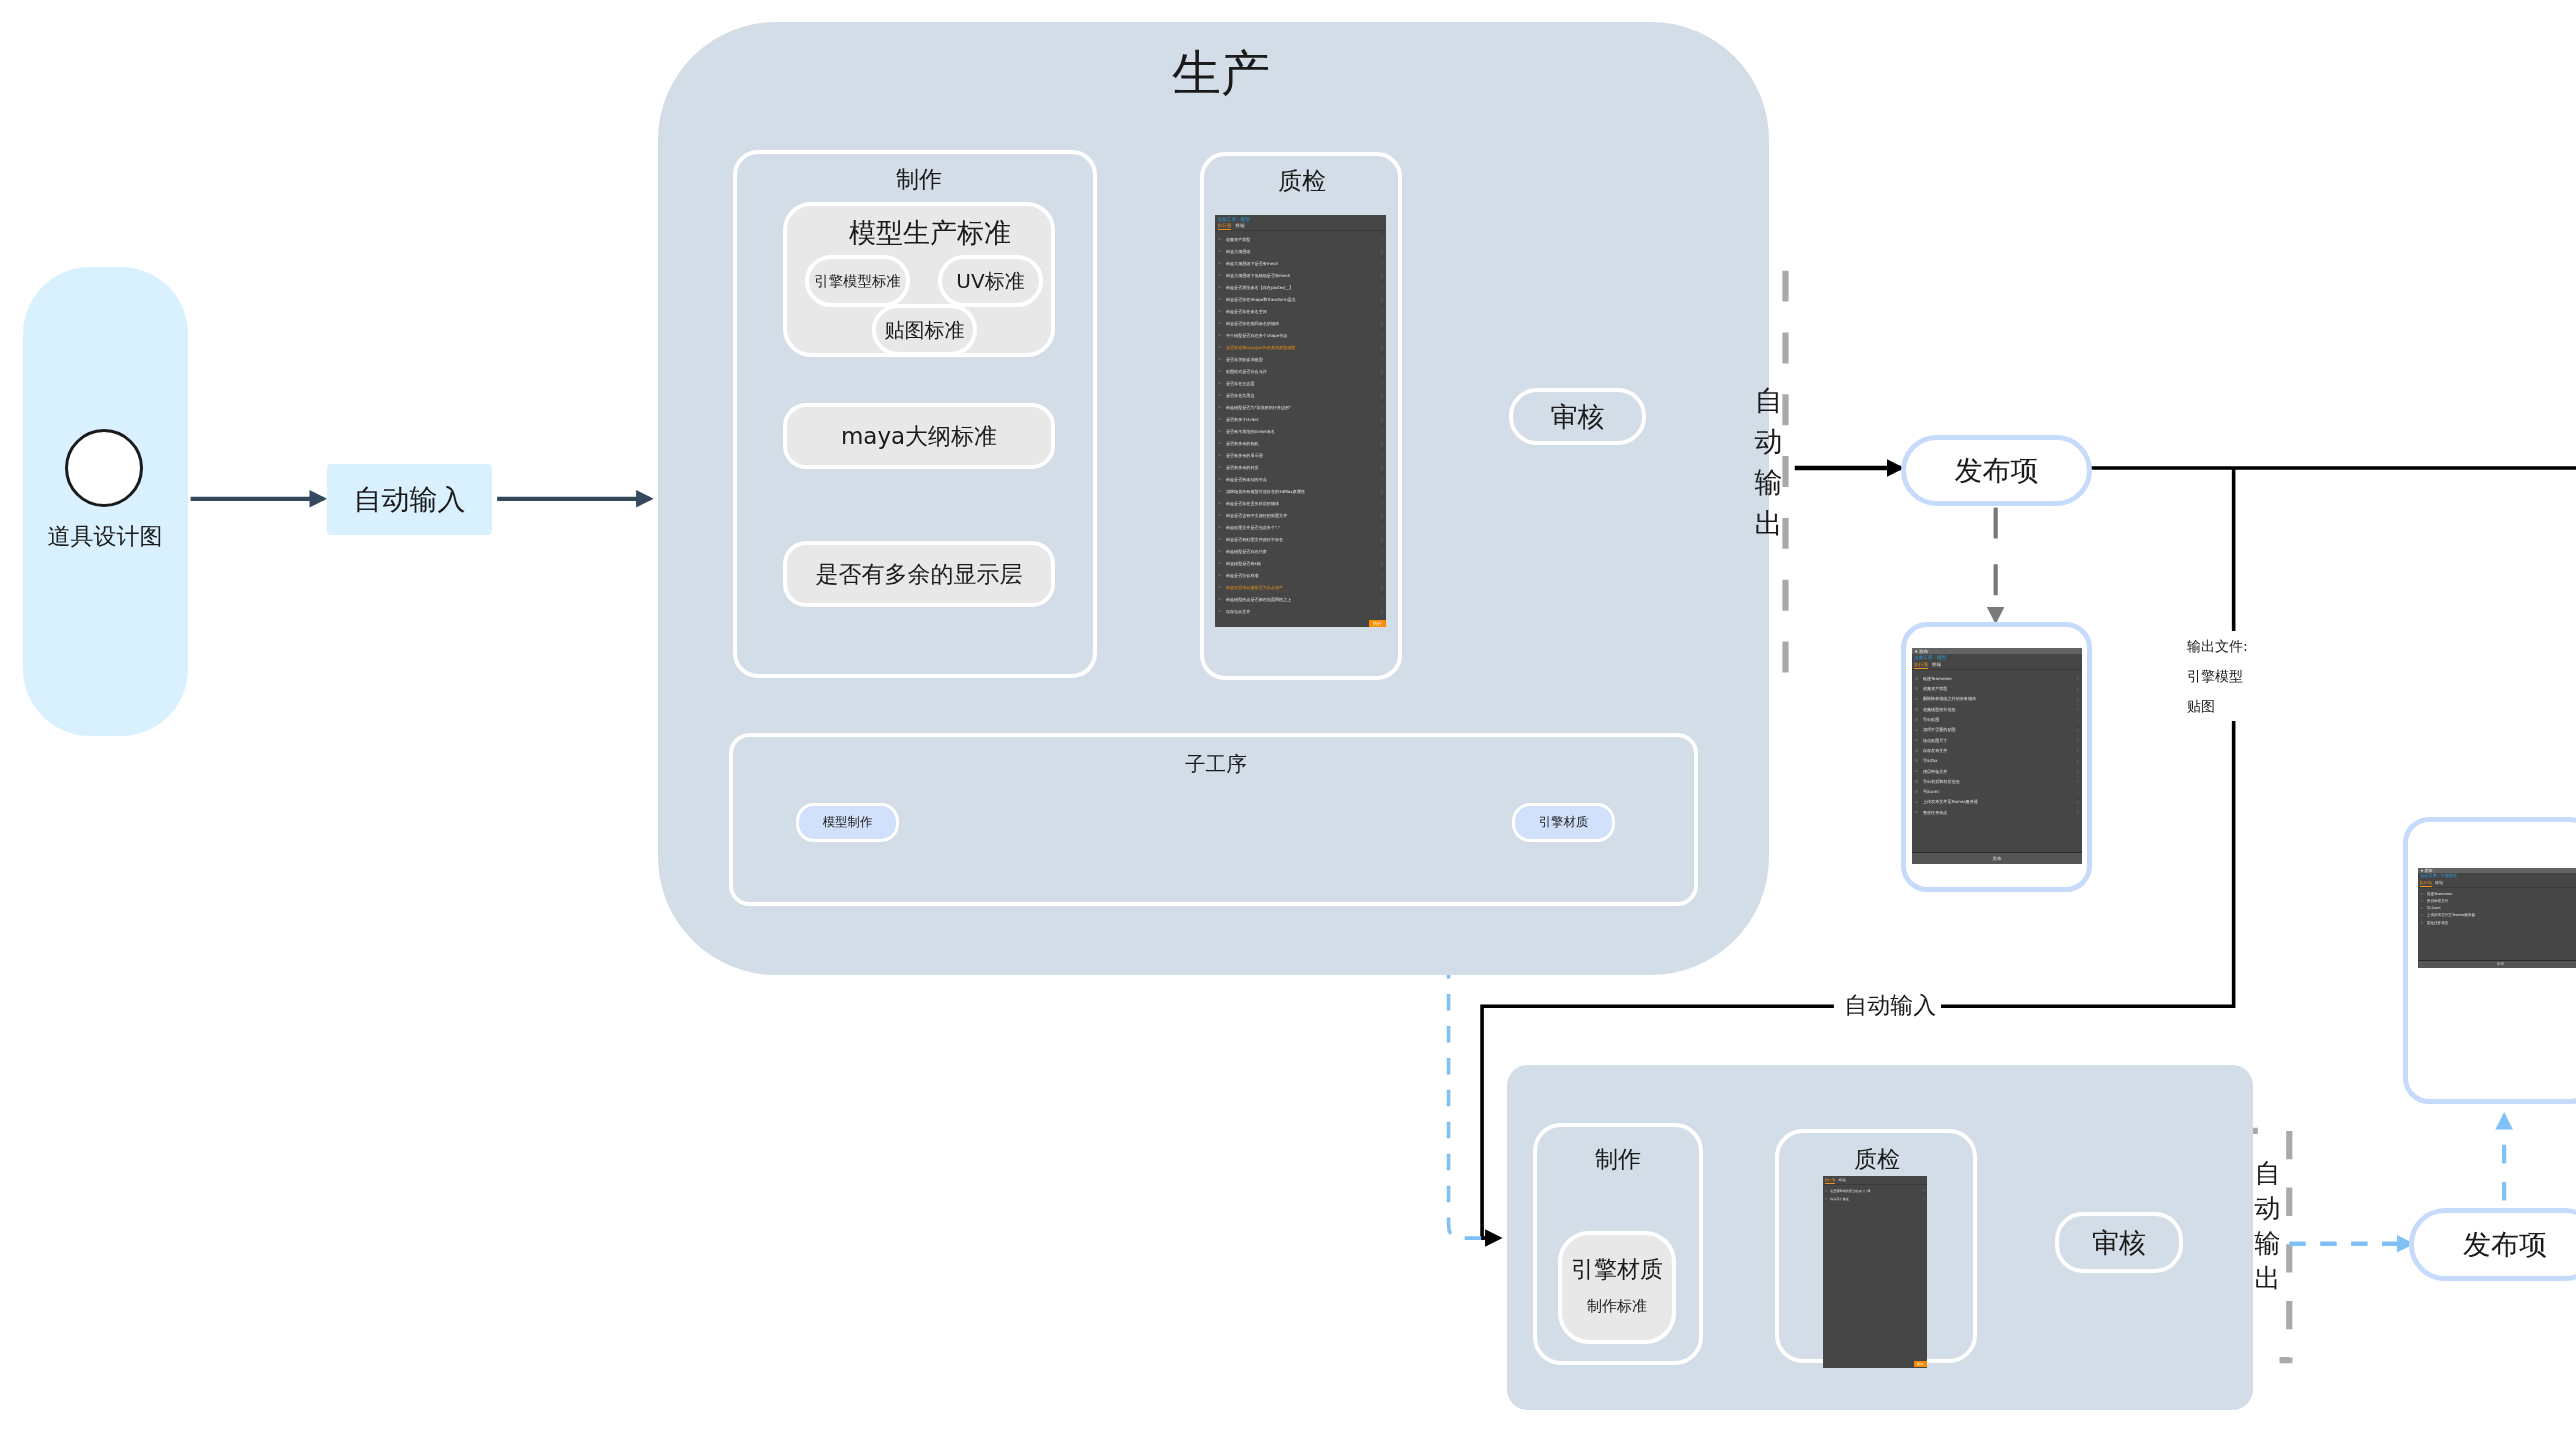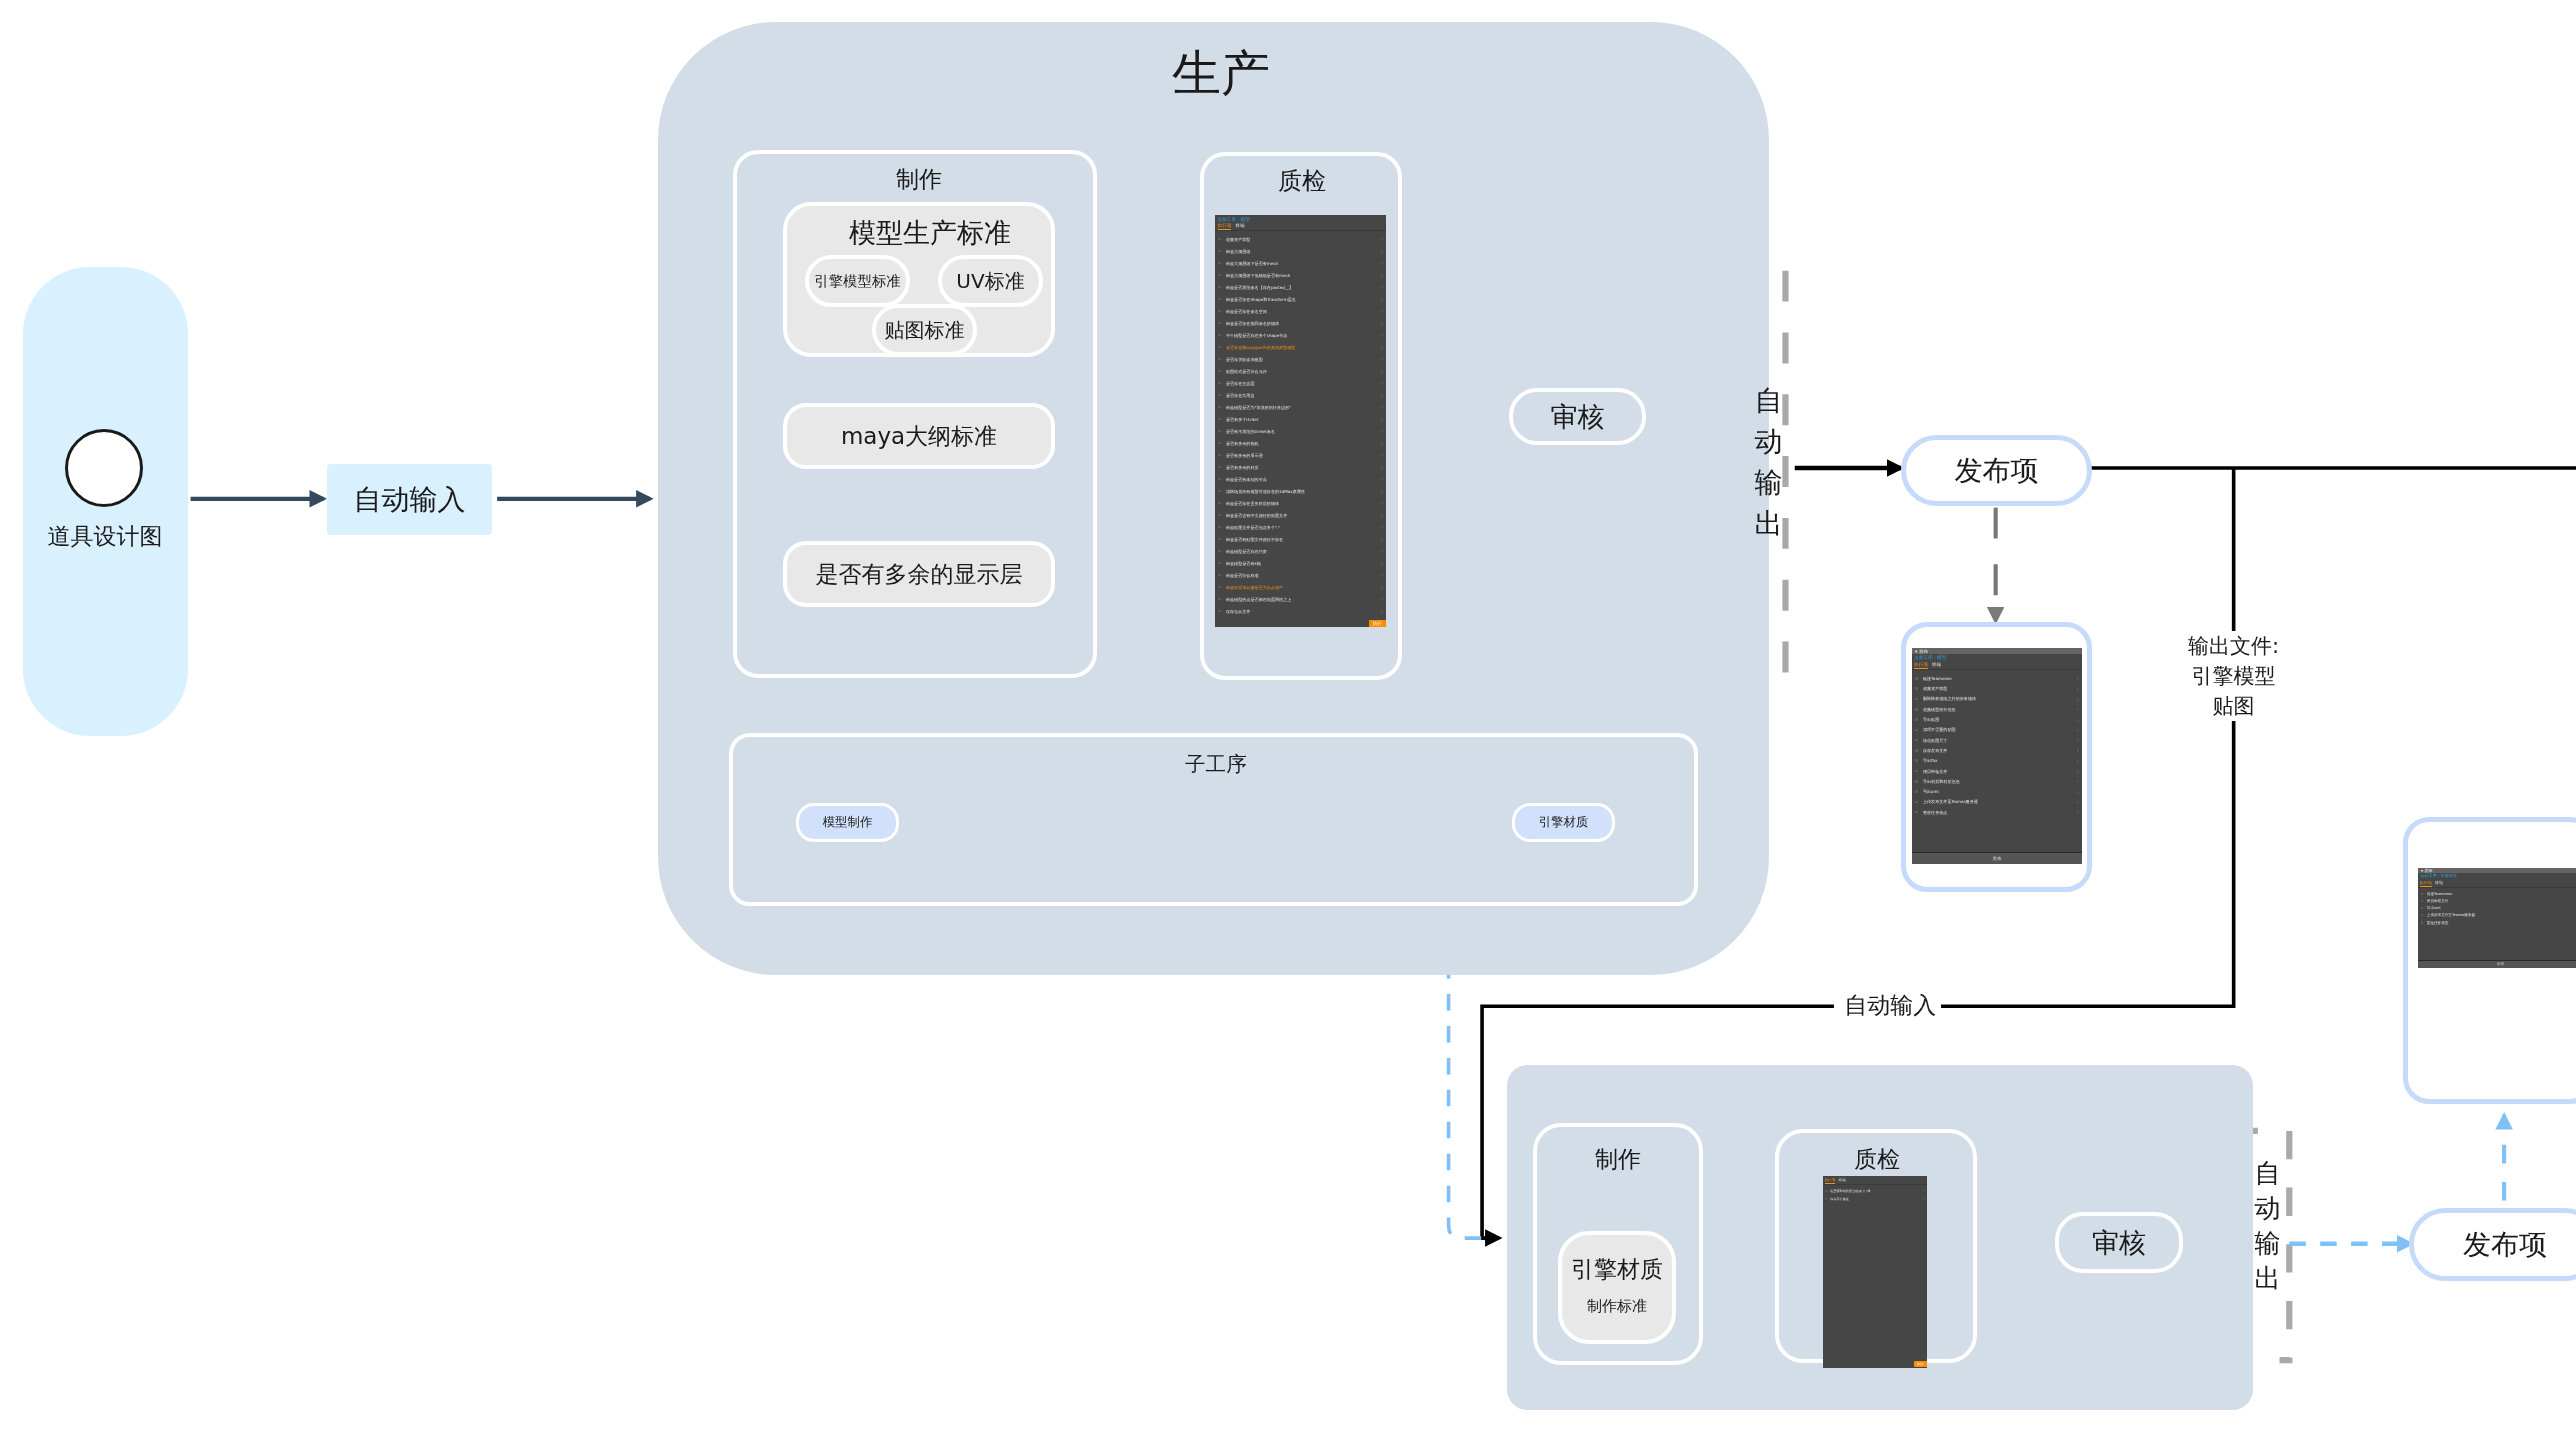--- a/index.html
+++ b/index.html
@@ -416,7 +416,7 @@
   <div class="pub-btn" style="height:11.3px;font-size:4.6px;">发布</div>
 </div>
 
-<div class="abs" style="left:2187px;top:631px;width:93px;background:#fff;text-align:center;font-size:21px;line-height:30px;">
+<div class="abs" style="left:2187px;top:631px;width:93px;background:#fff;text-align:left;font-size:14px;line-height:30px;">
   <div>输出文件:</div>
   <div>引擎模型</div>
   <div>贴图</div>

